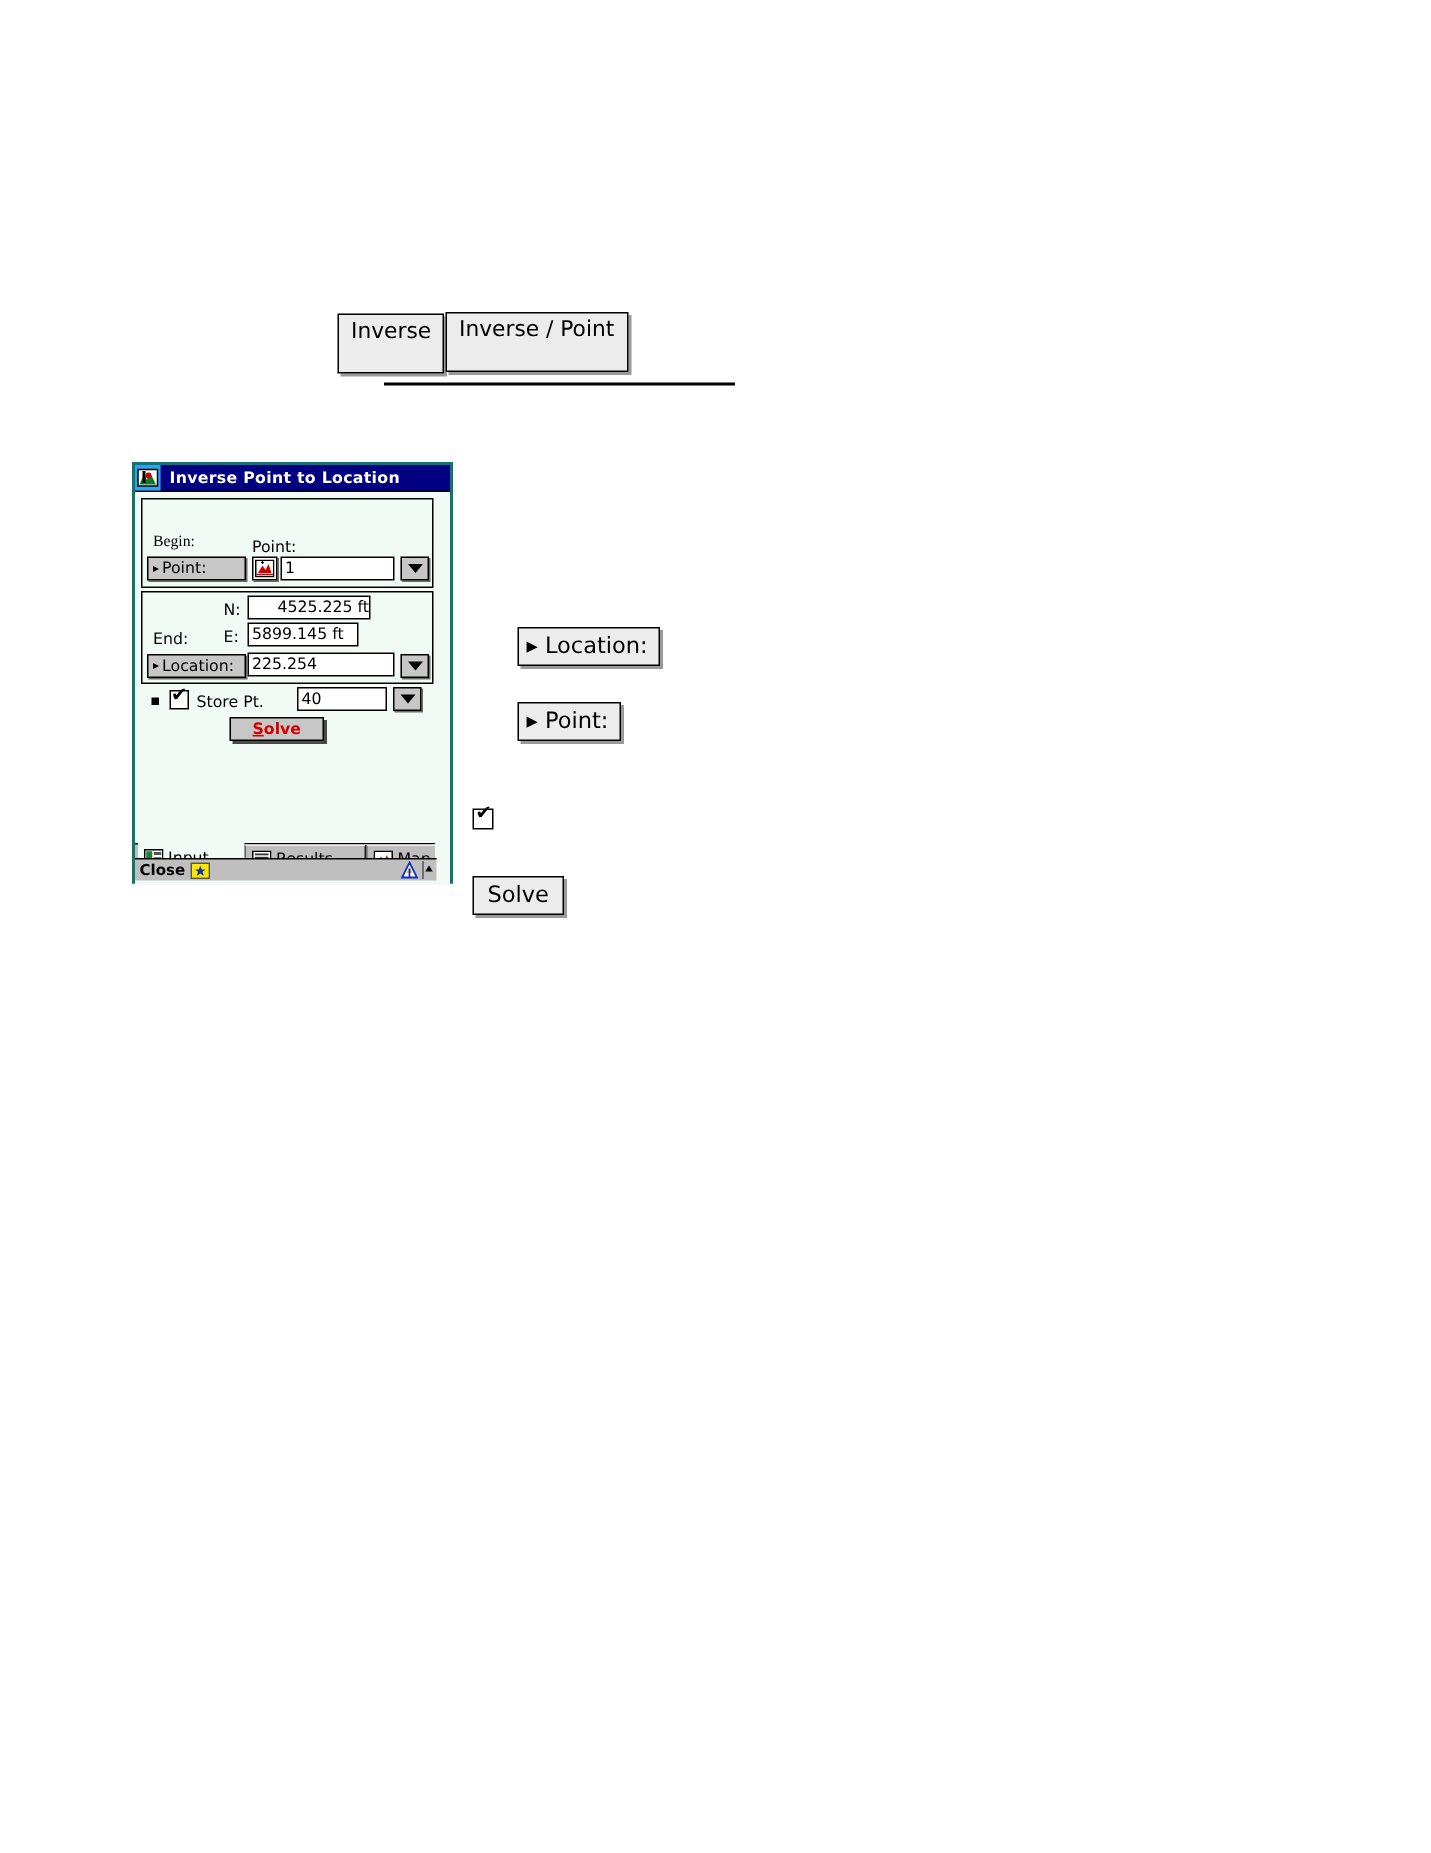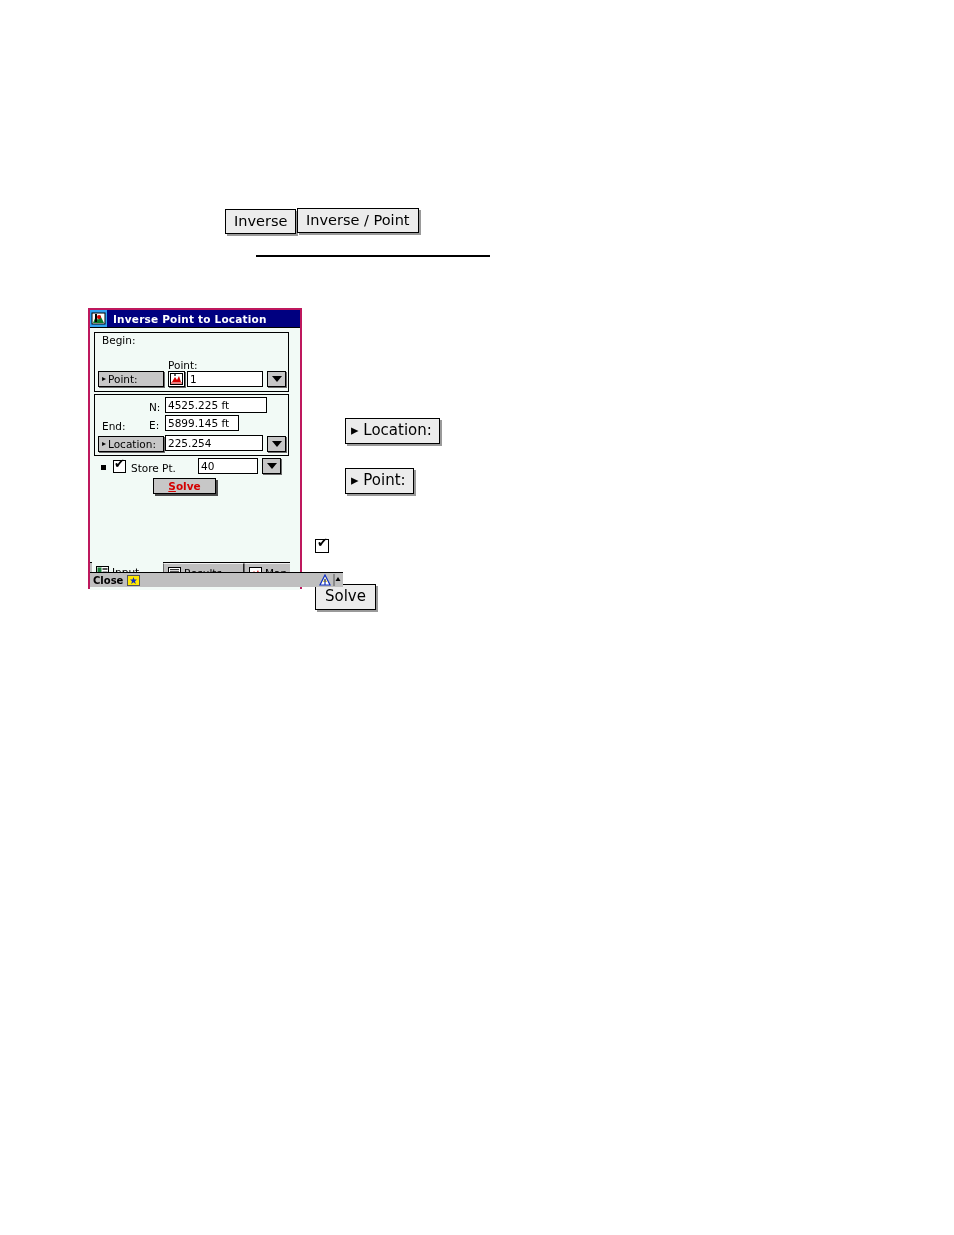--- a/index.html
+++ b/index.html
@@ -25,7 +25,7 @@
     font-family: "DejaVu Sans", sans-serif;
     font-size: 14.5px;
     line-height: 1;
-    padding: 4px 8px 4px 8px;
+    padding: 4px 8px 19px 8px;
     white-space: nowrap;
     color: #000;
   }

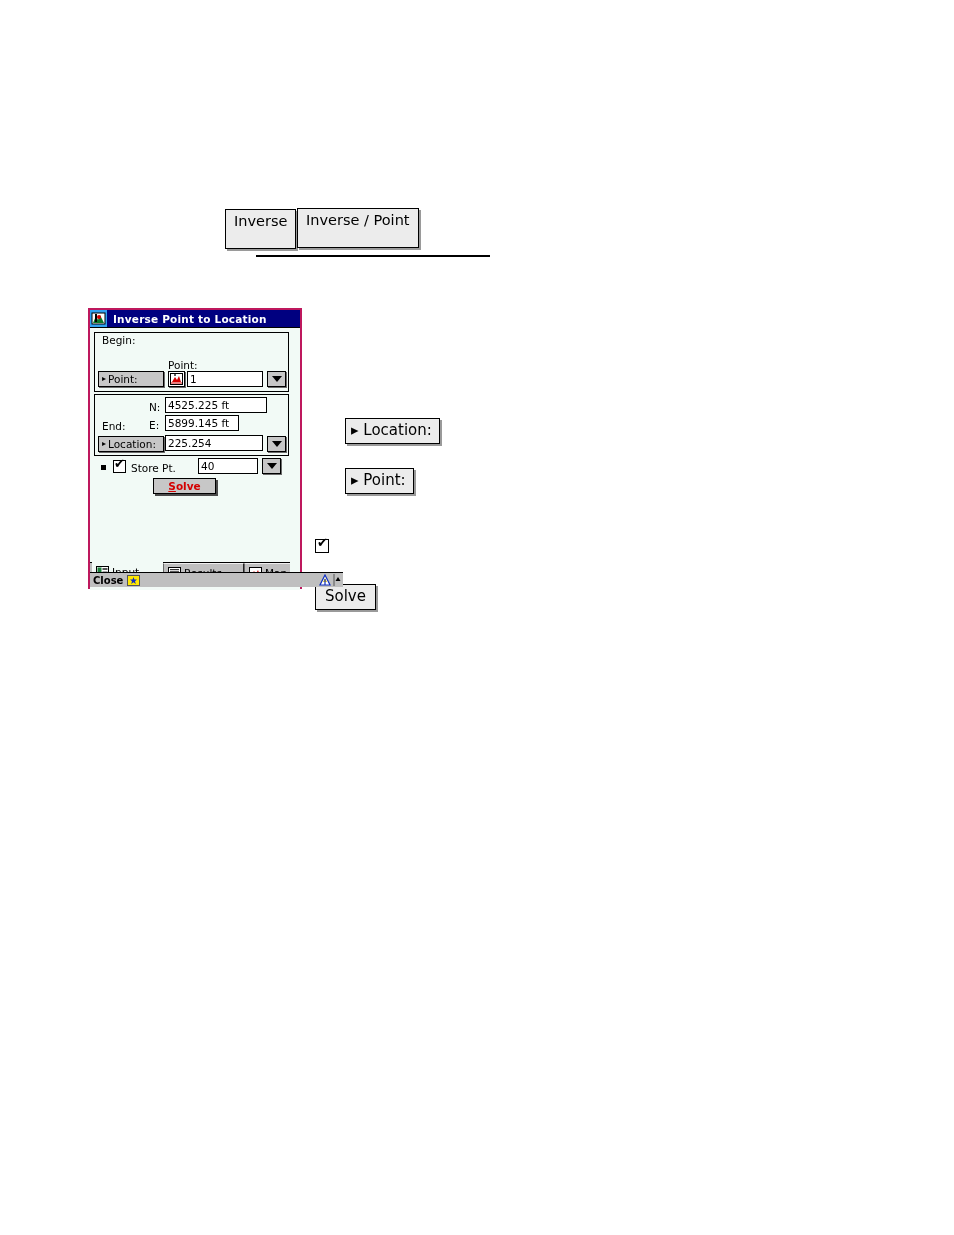--- a/index.html
+++ b/index.html
@@ -84,7 +84,7 @@
     top: 308px;
     width: 214px;
     height: 281px;
-    border: 2px solid #be185d;
+    border: 2px solid #0f766e;
     background: #0369a1;
     box-sizing: border-box;
   }

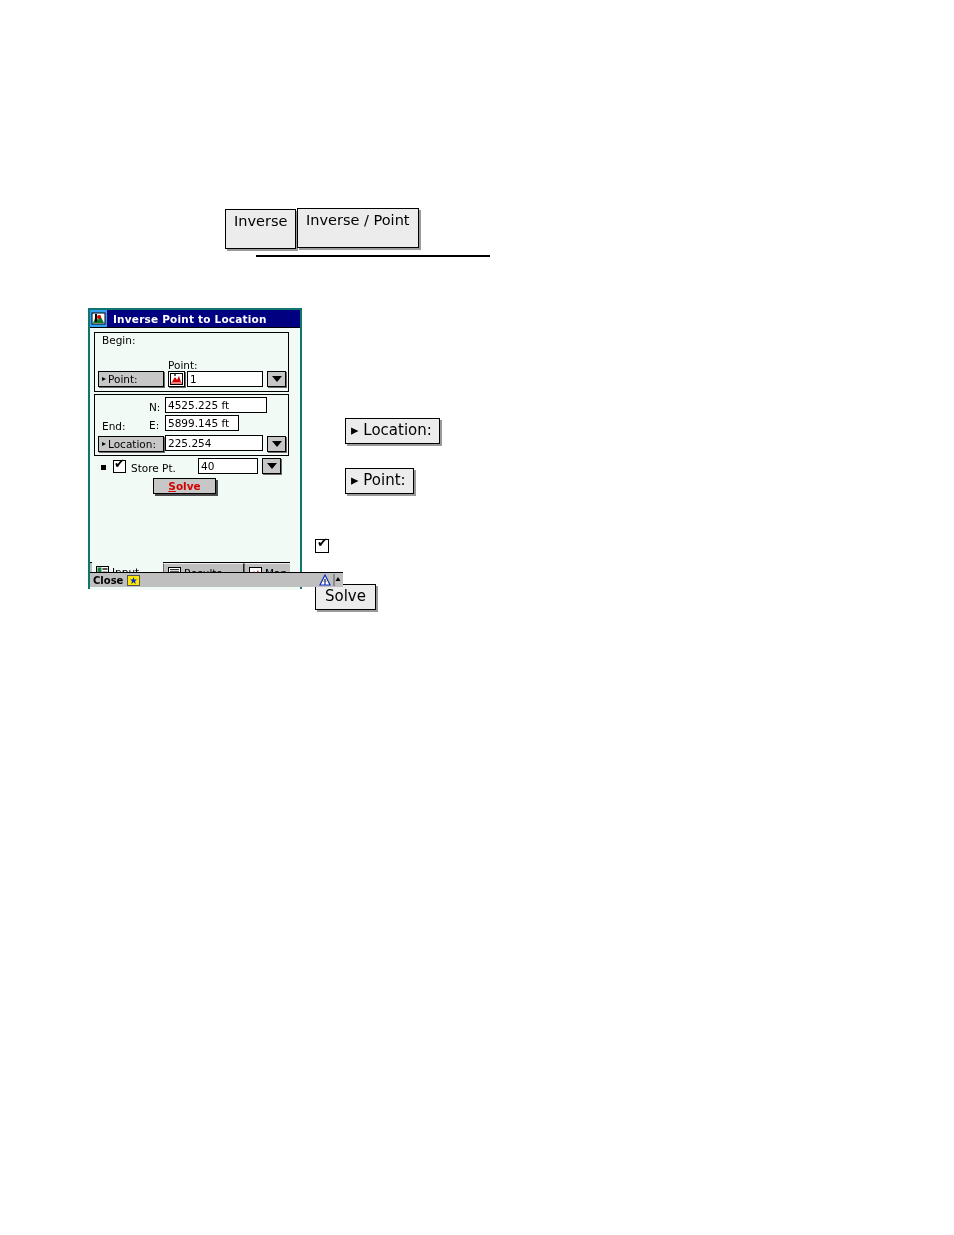--- a/index.html
+++ b/index.html
@@ -375,7 +375,7 @@
     <div class="content-col">
 
       <div class="group" id="grp-begin">
-        <div class="grp-label" style="left:7px; top:1px;">Begin:</div>
+        <div class="grp-label" style="left:7px; top:23px;font-family:Liberation Serif, serif;">Begin:</div>
 
         <div class="grp-label" style="left:73px; top:26px;">Point:</div>
 

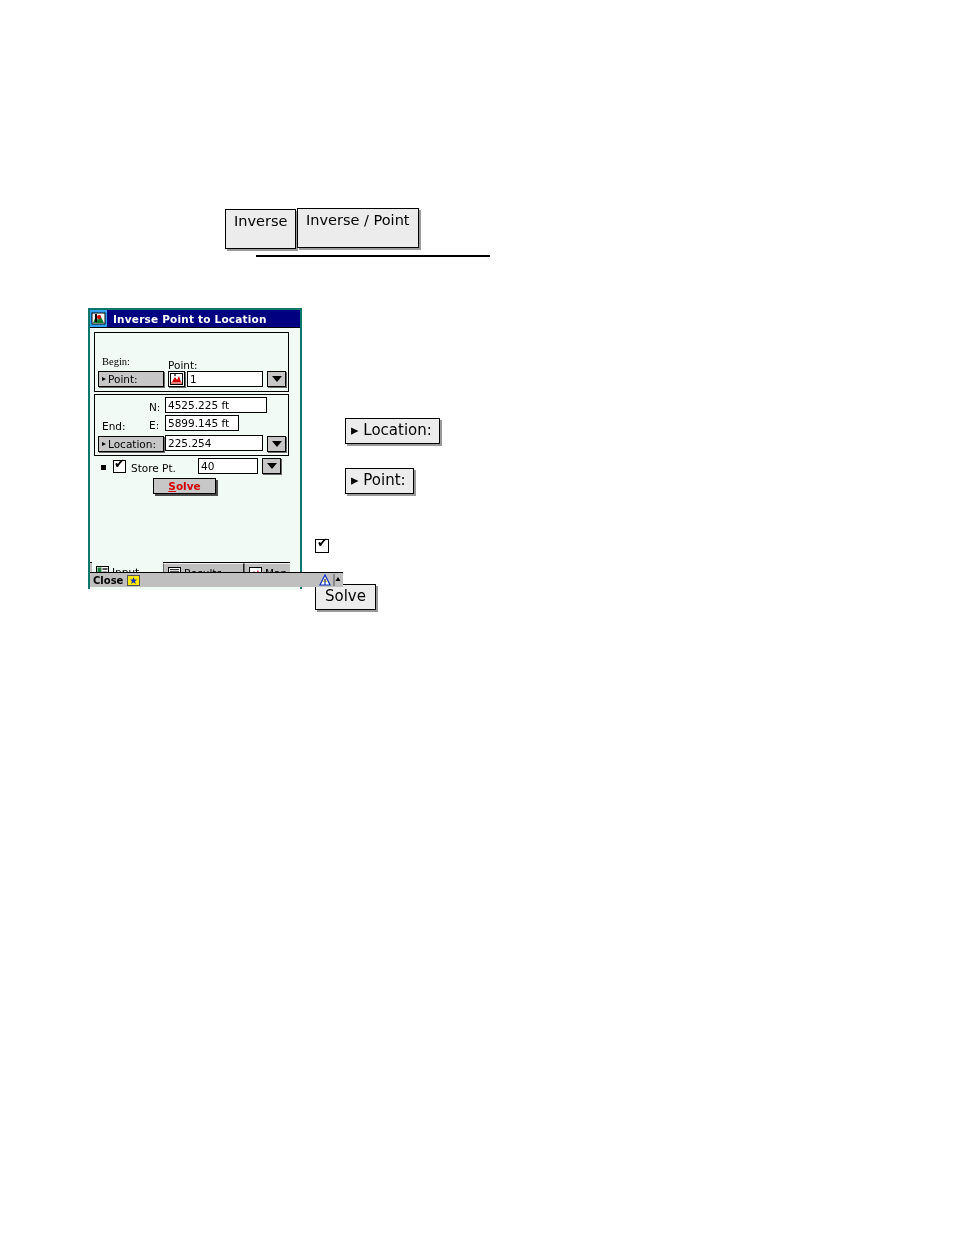--- a/index.html
+++ b/index.html
@@ -406,7 +406,7 @@
         <div class="grp-label" style="left:7px; top:25px;">End:</div>
 
         <div class="grp-label" style="left:54px; top:6px;">N:</div>
-        <div class="tfield" style="left:70px; top:2px; width:102px; height:16px;">
+        <div class="tfield" style="left:70px; top:2px; width:82px; height:16px;justify-content:flex-end;">
           <span>4525.225 ft</span>
         </div>
 

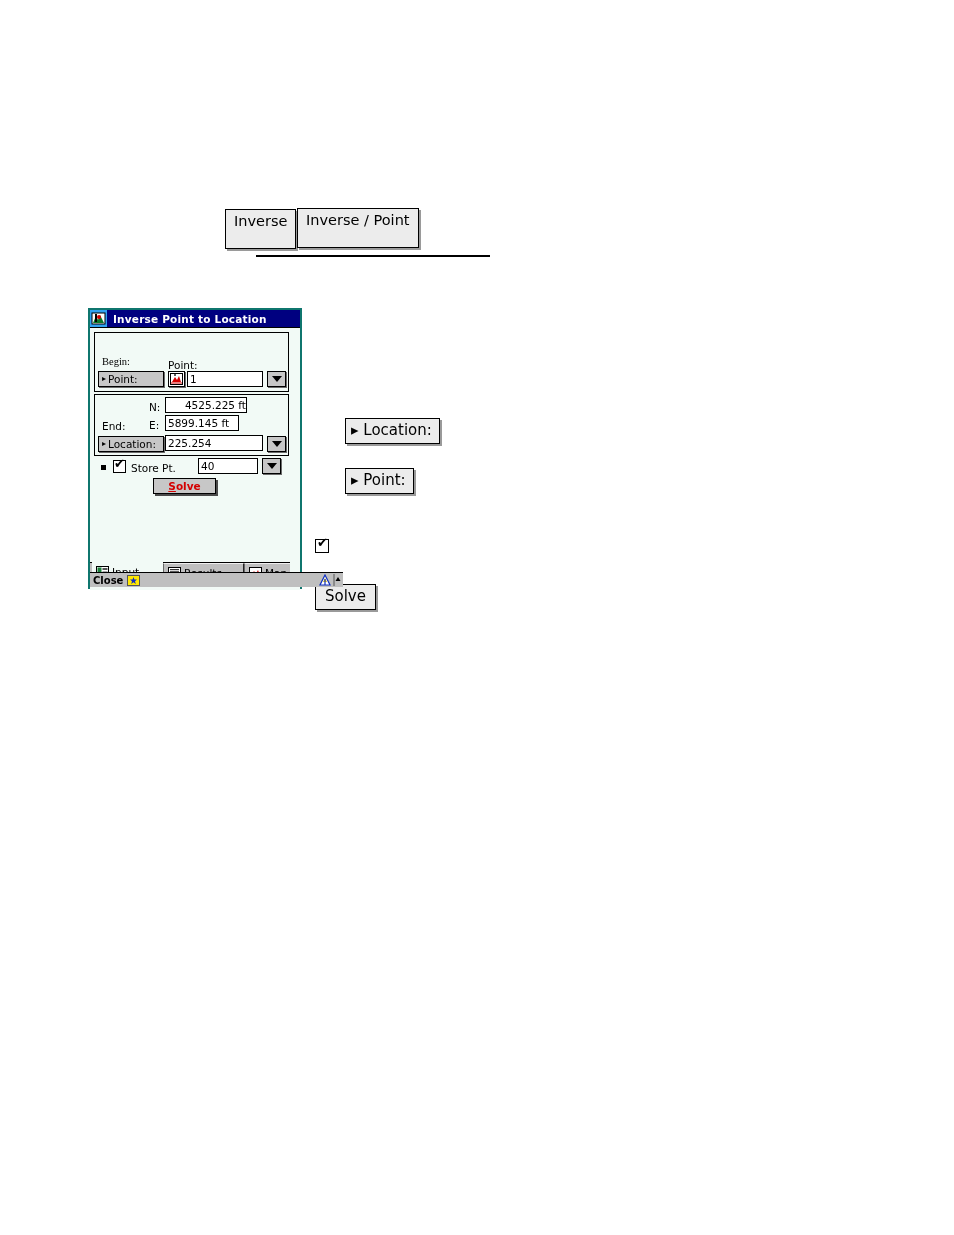--- a/index.html
+++ b/index.html
@@ -307,7 +307,7 @@
     position: absolute;
     left: 0;
     bottom: 0;
-    width: 253px;
+    width: 201px;
     height: 15px;
     background: #bfbfbf;
     border-top: 1px solid #000;

